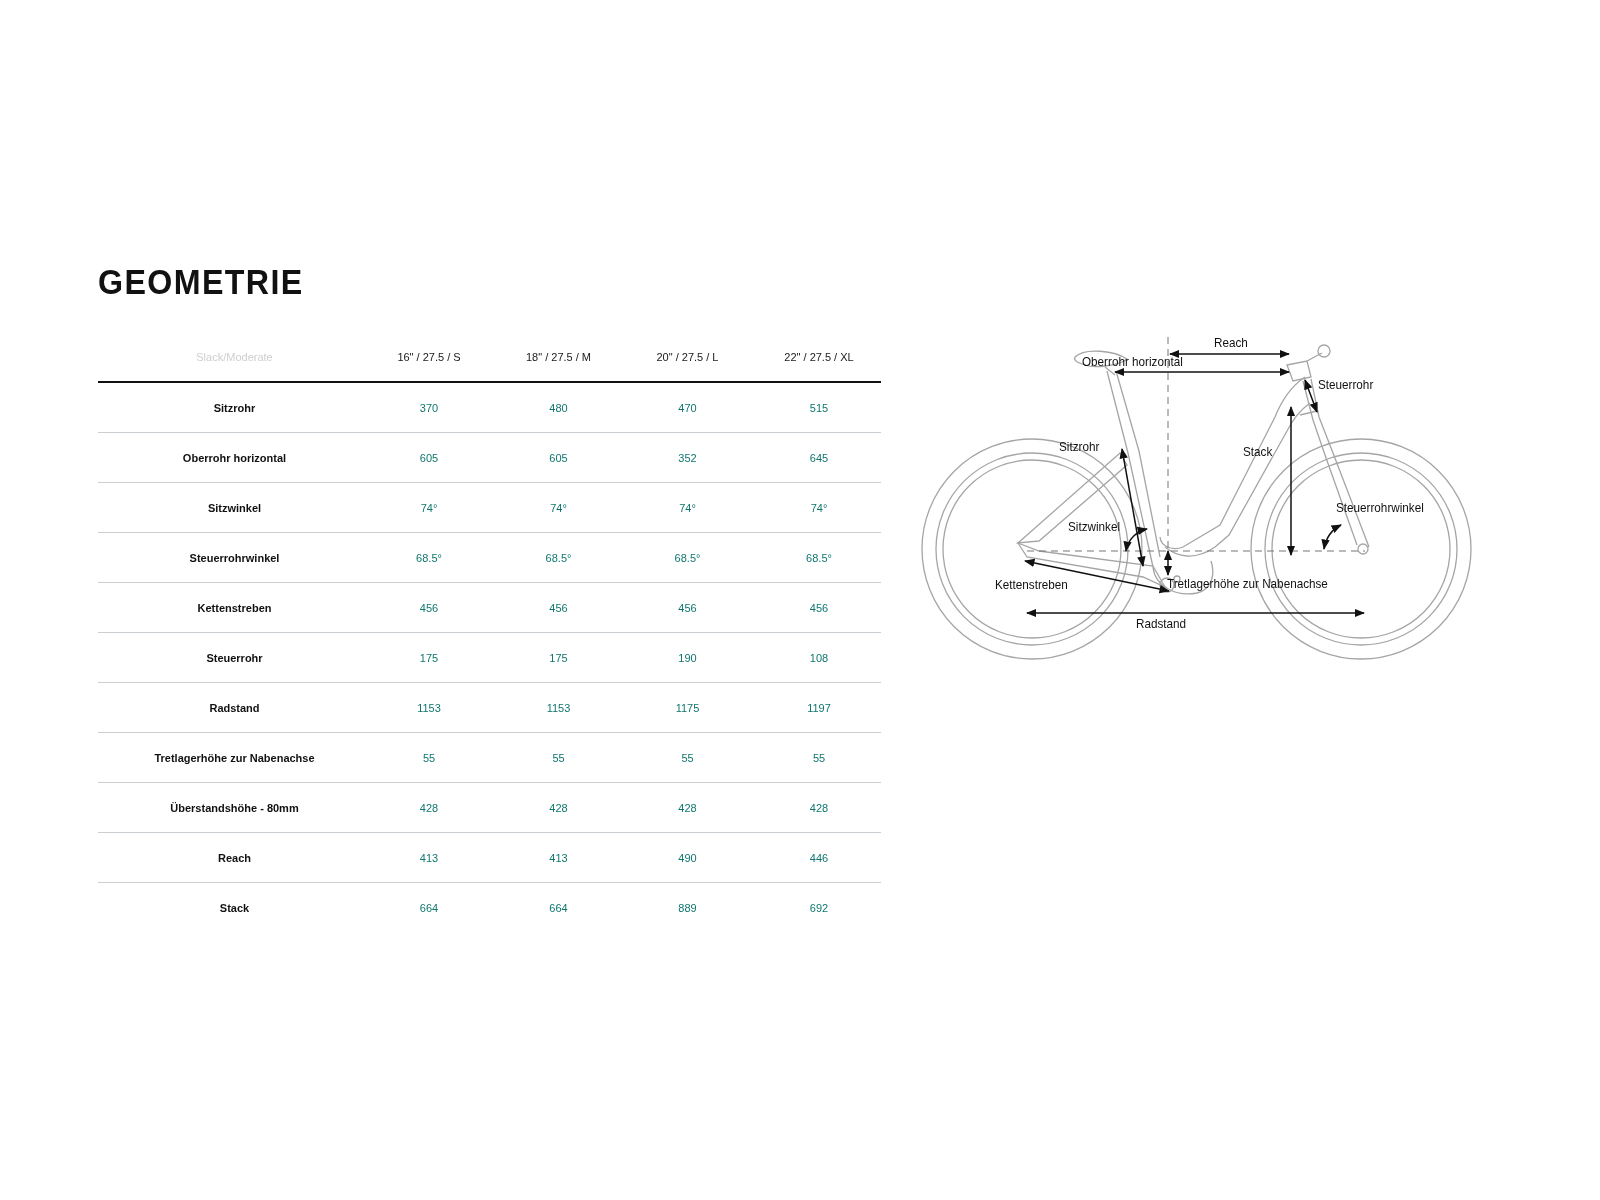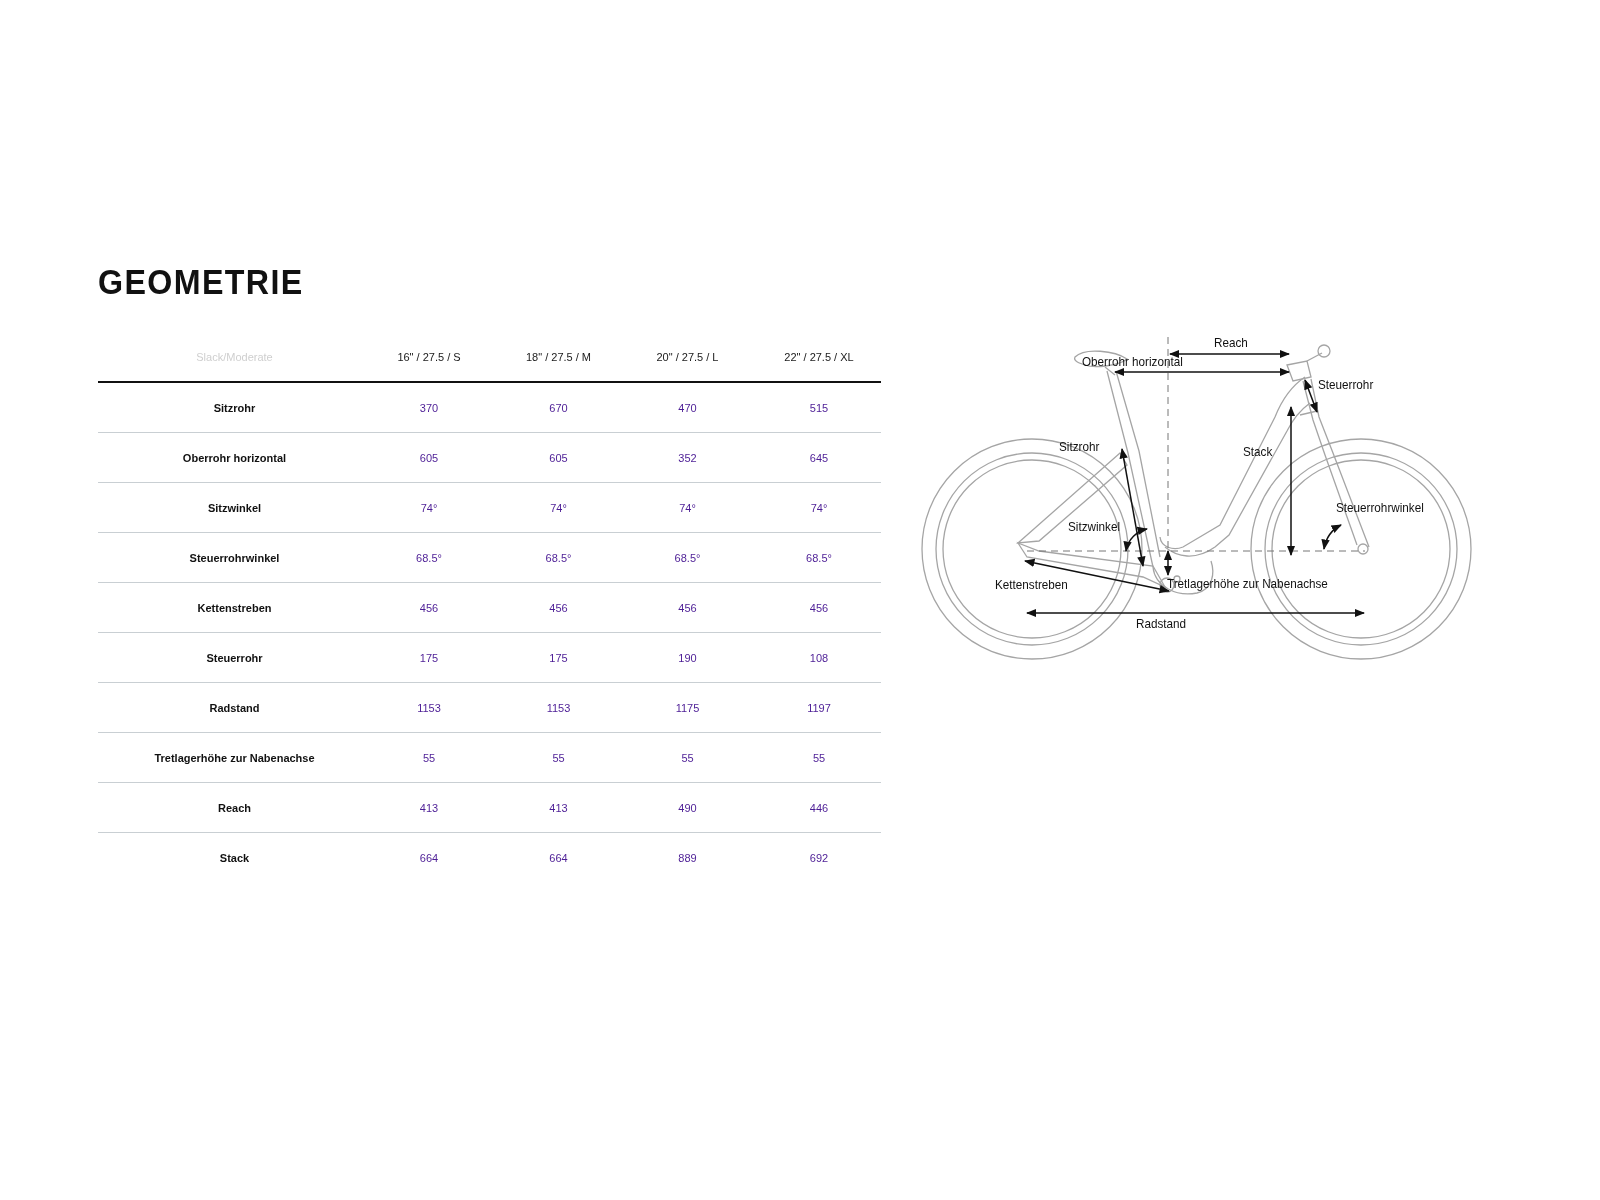--- a/index.html
+++ b/index.html
@@ -56,7 +56,7 @@
     .geo-table tbody td {
       height: 49px;
       border-bottom: 1px solid #c9cfd3;
-      color: #4c1d95;
+      color: #0f766e;
     }
     .geo-table tbody tr:last-child td {
       border-bottom: none;

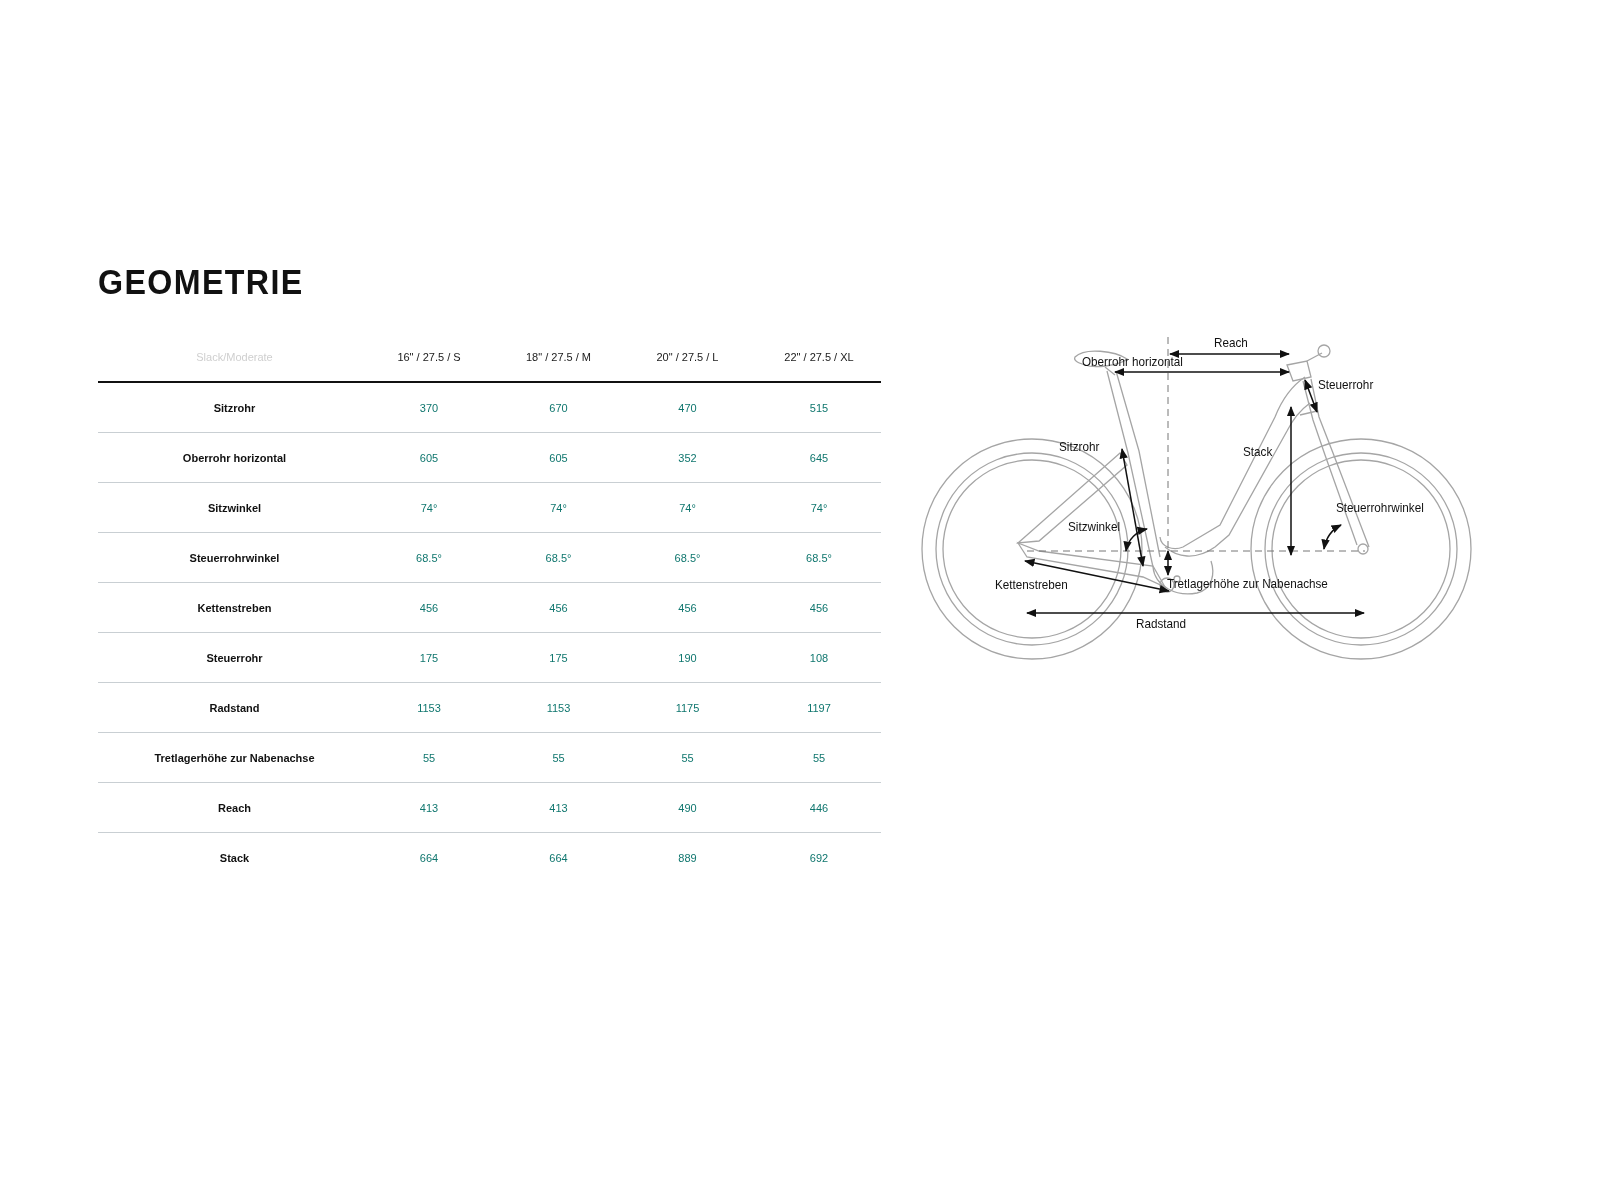--- a/index.html
+++ b/index.html
@@ -120,7 +120,7 @@
     <tr>
       <td class="label">Sitzrohr</td>
       <td>370</td>
-      <td>670</td>
+      <td>480</td>
       <td>470</td>
       <td>515</td>
     </tr>

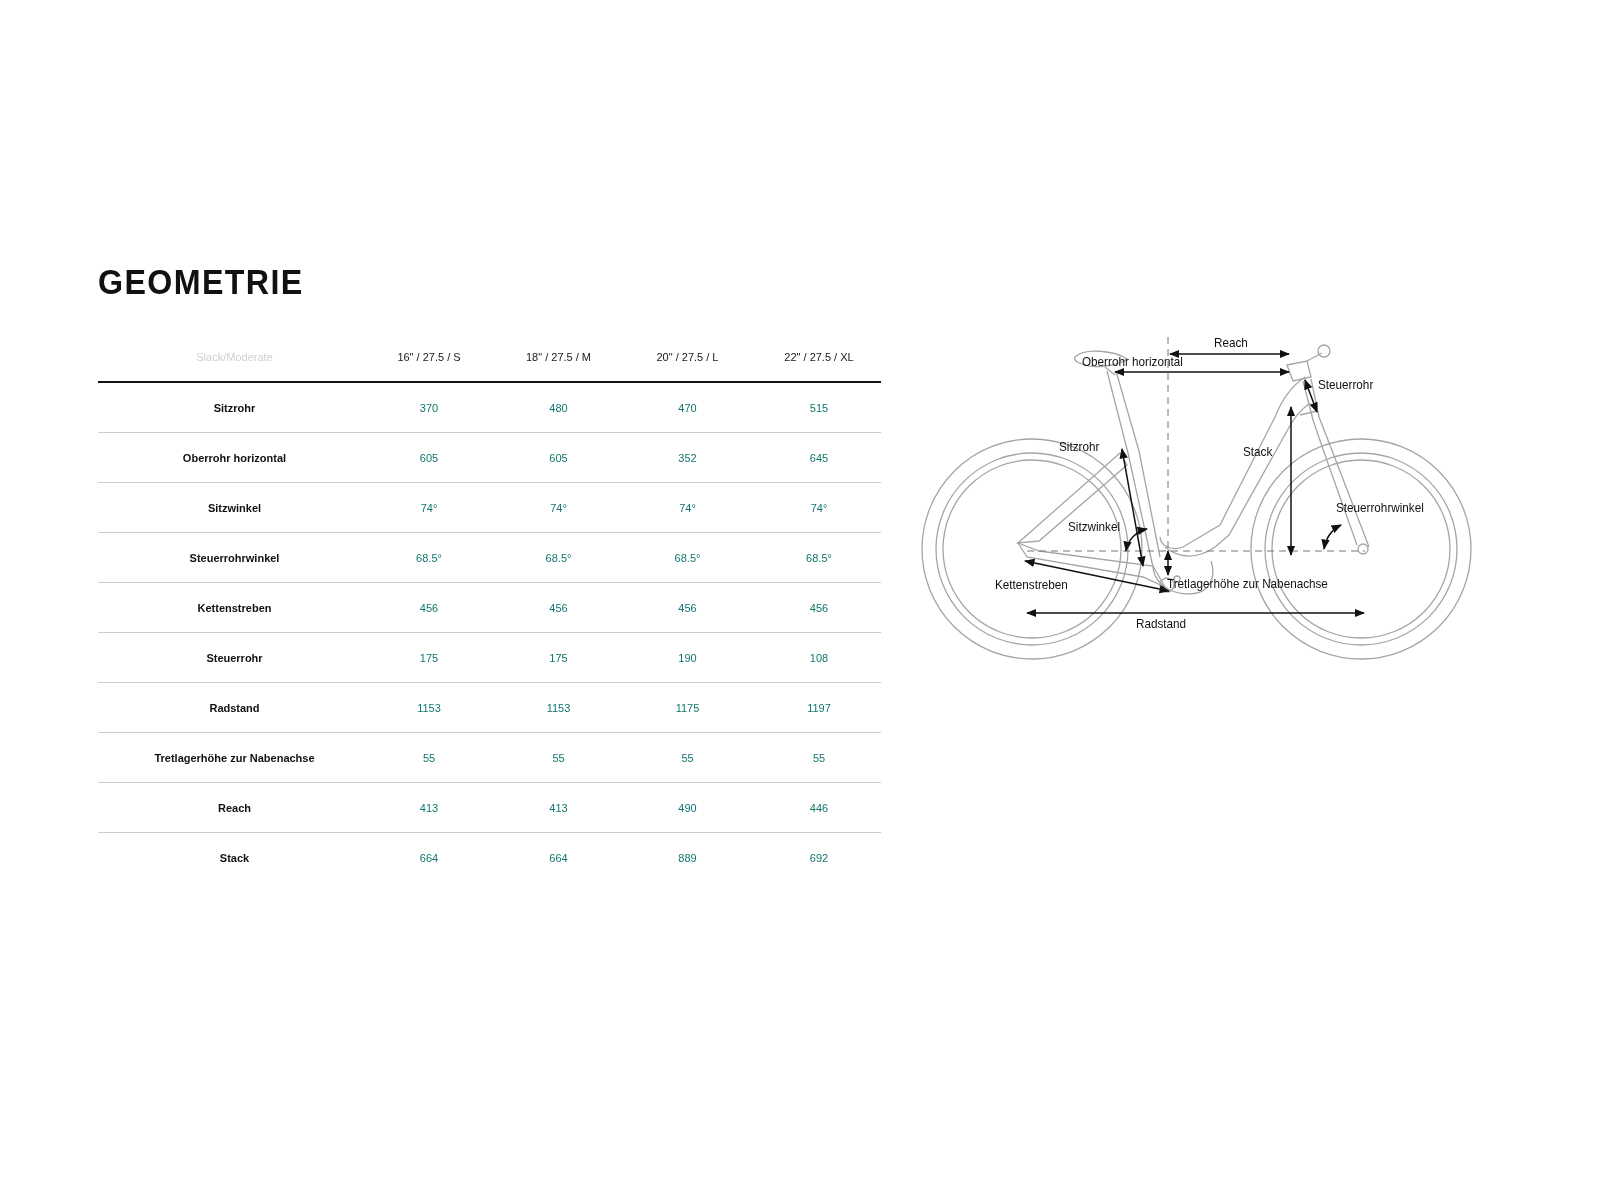--- a/index.html
+++ b/index.html
@@ -172,6 +172,13 @@
       <td>55</td>
       <td>55</td>
       <td>55</td>
+    </tr>
+    <tr>
+      <td class="label">Überstandshöhe - 80mm</td>
+      <td>428</td>
+      <td>428</td>
+      <td>428</td>
+      <td>428</td>
     </tr>
     <tr>
       <td class="label">Reach</td>

